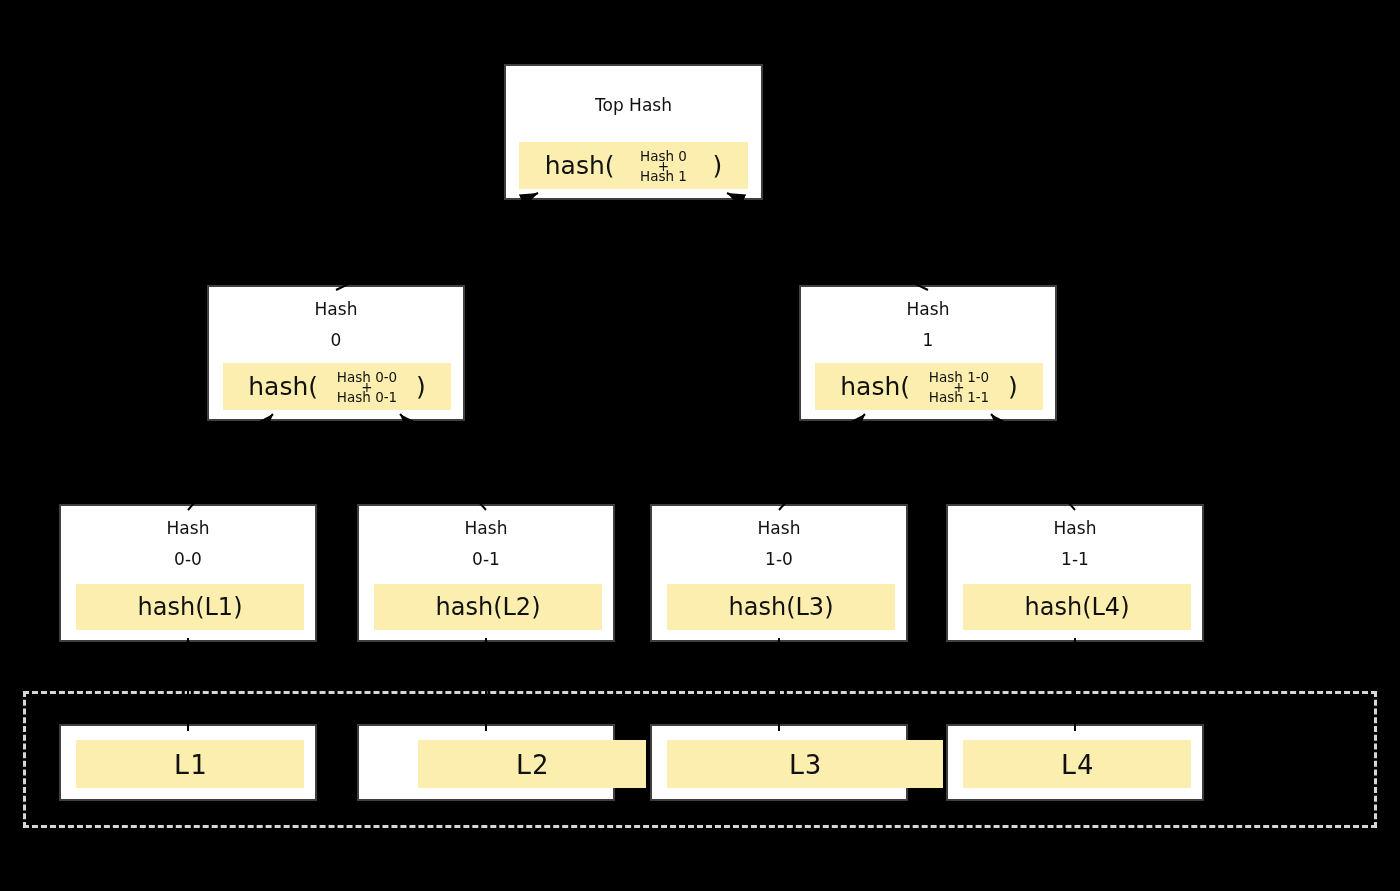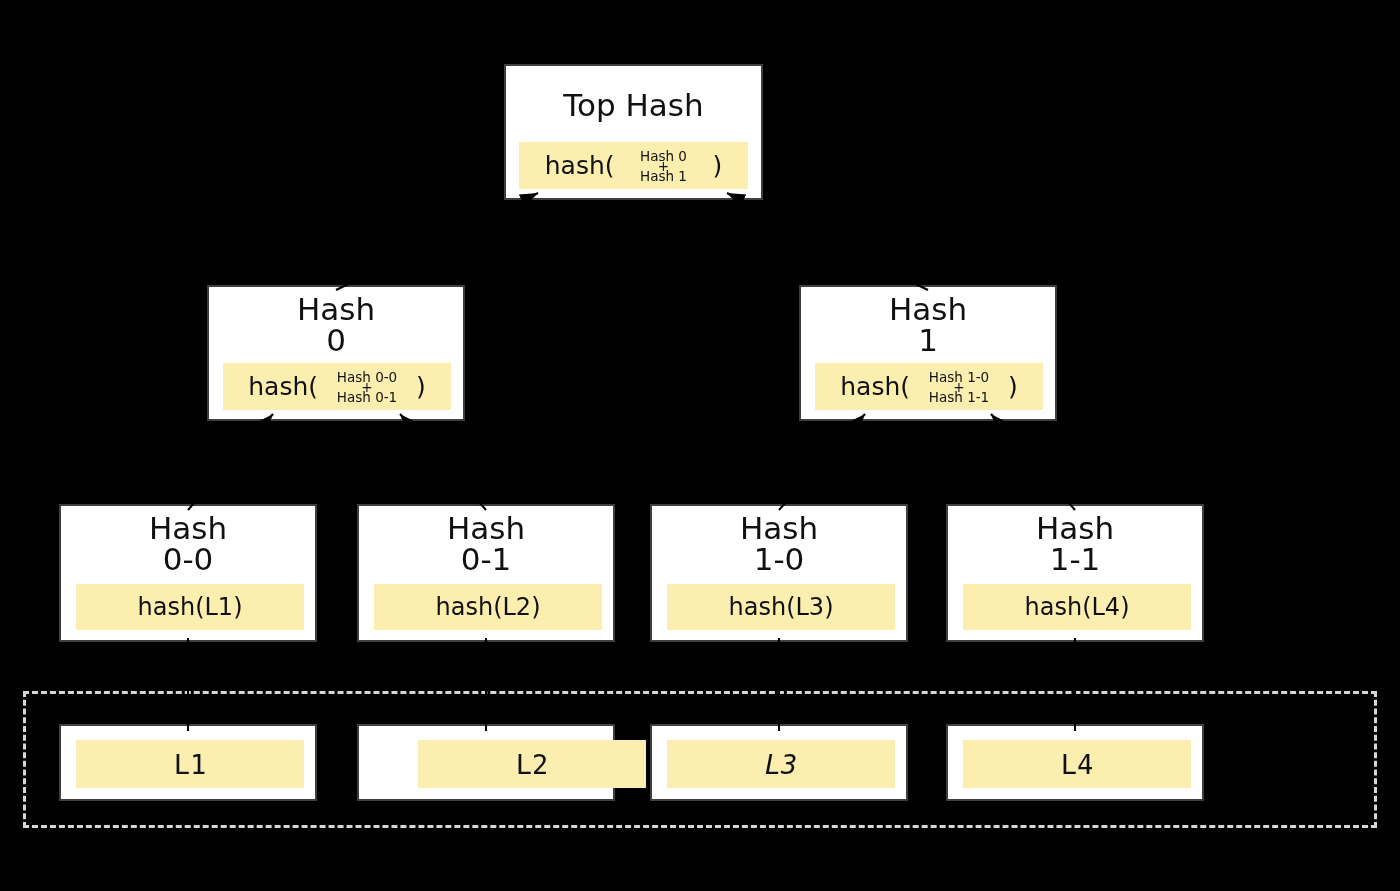--- a/index.html
+++ b/index.html
@@ -28,7 +28,7 @@
   .title {
     padding-top: 7px;
     text-align: center;
-    font-size: 31px;
+    font-size: 17px;
     line-height: 31px;
   }
   .title.one-line { padding-top: 24px; }

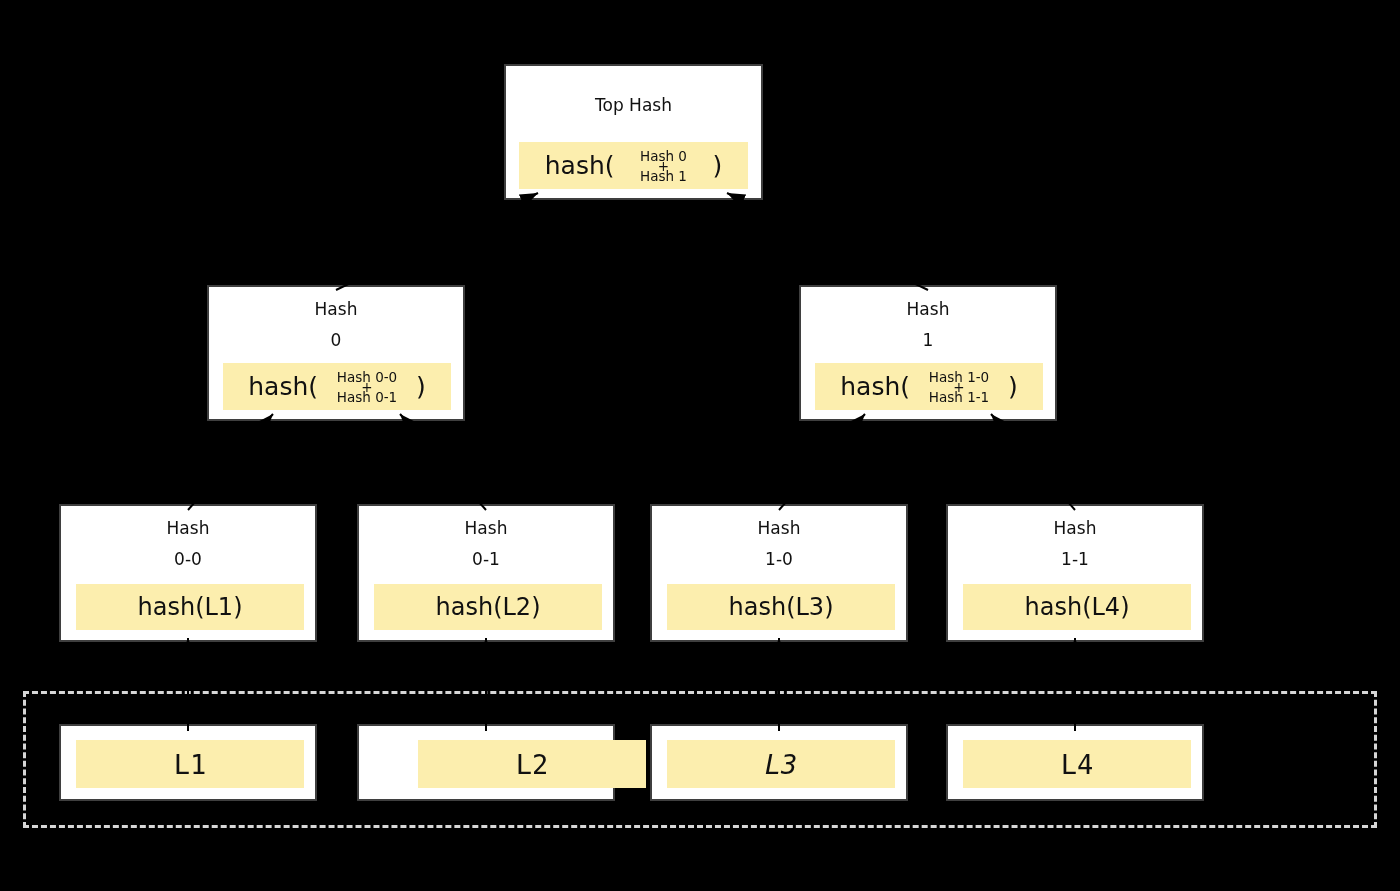--- a/index.html
+++ b/index.html
@@ -165,7 +165,7 @@
     </div>
   </div>
   <div class="node" style="left:650px;top:724px;width:258px;height:77px;">
-    <div class="hl" style="left:15px;top:14px;width:228px;height:48px;font-style:italic;">
+    <div class="hl" style="left:15px;top:14px;width:276px;height:48px;">
       <span class="leaf-label">L3</span>
     </div>
   </div>

